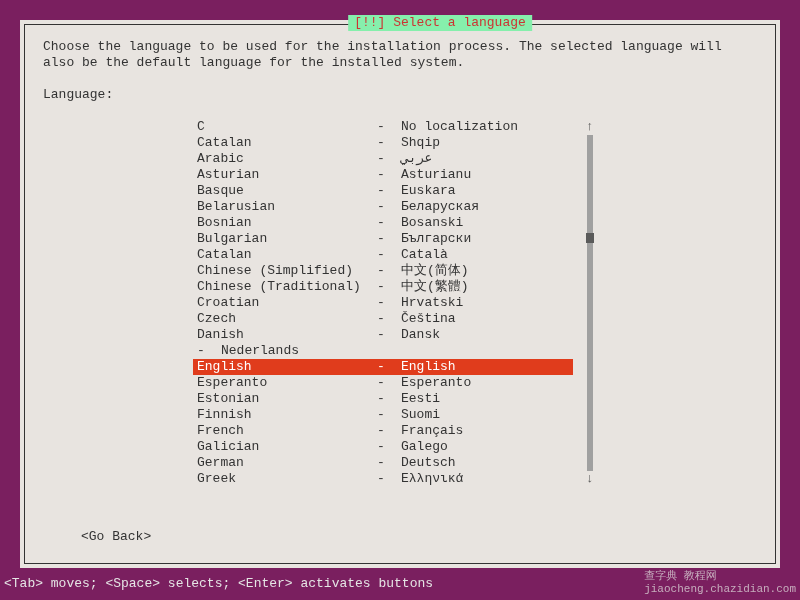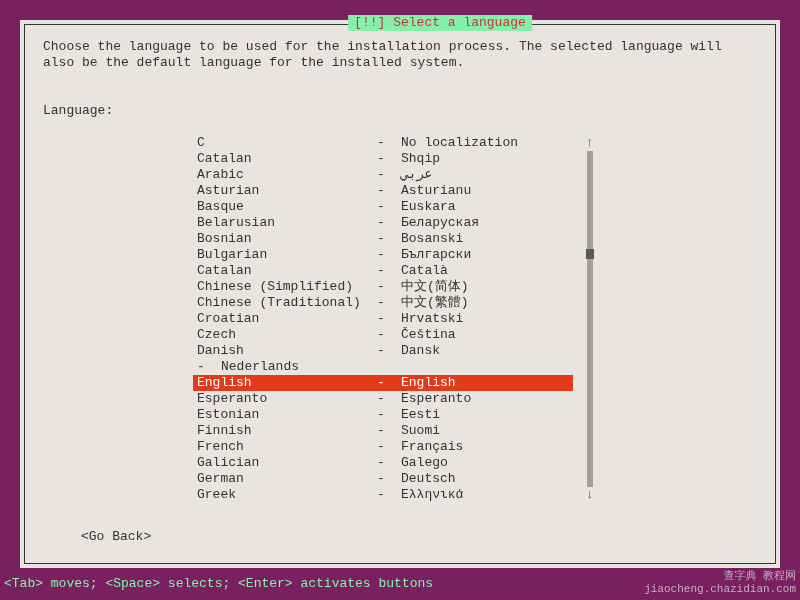--- a/index.html
+++ b/index.html
@@ -42,7 +42,7 @@
     margin-left: 40px;
   }
   .description {
-    margin-bottom: 32px;
+    margin-bottom: 16px;
     white-space: pre-wrap;
   }
   .prompt-label {

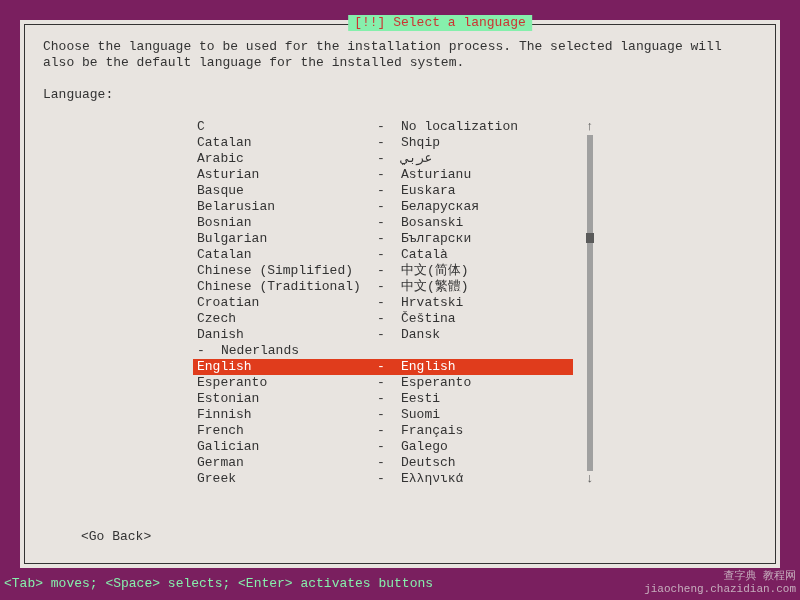--- a/index.html
+++ b/index.html
@@ -103,7 +103,7 @@
     position: absolute;
     left: 4px;
     bottom: 8px;
-    color: #86efac;
+    color: #e5e5e5;
     white-space: pre;
   }
   .watermark {

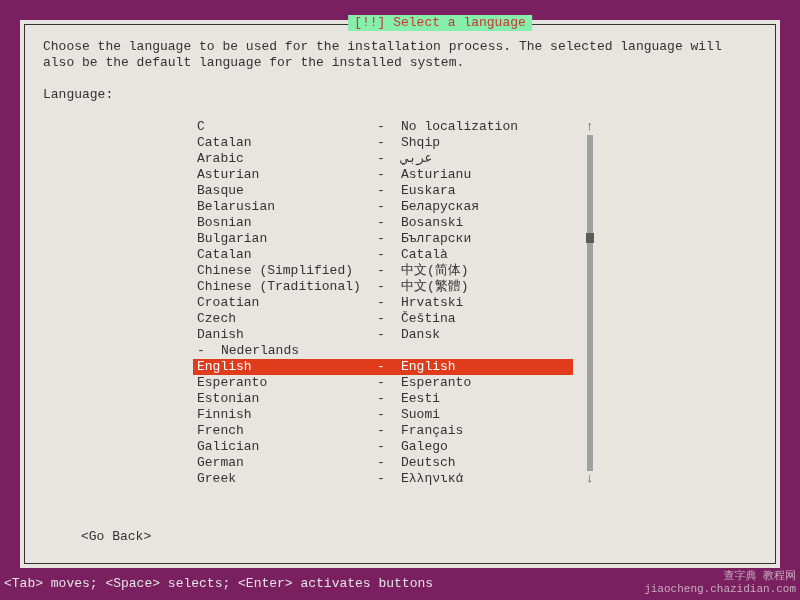--- a/index.html
+++ b/index.html
@@ -112,7 +112,7 @@
     bottom: 4px;
     color: #d9d0d4;
     font-size: 11px;
-    text-align: right;
+    text-align: left;
     line-height: 13px;
     opacity: 0.8;
   }

